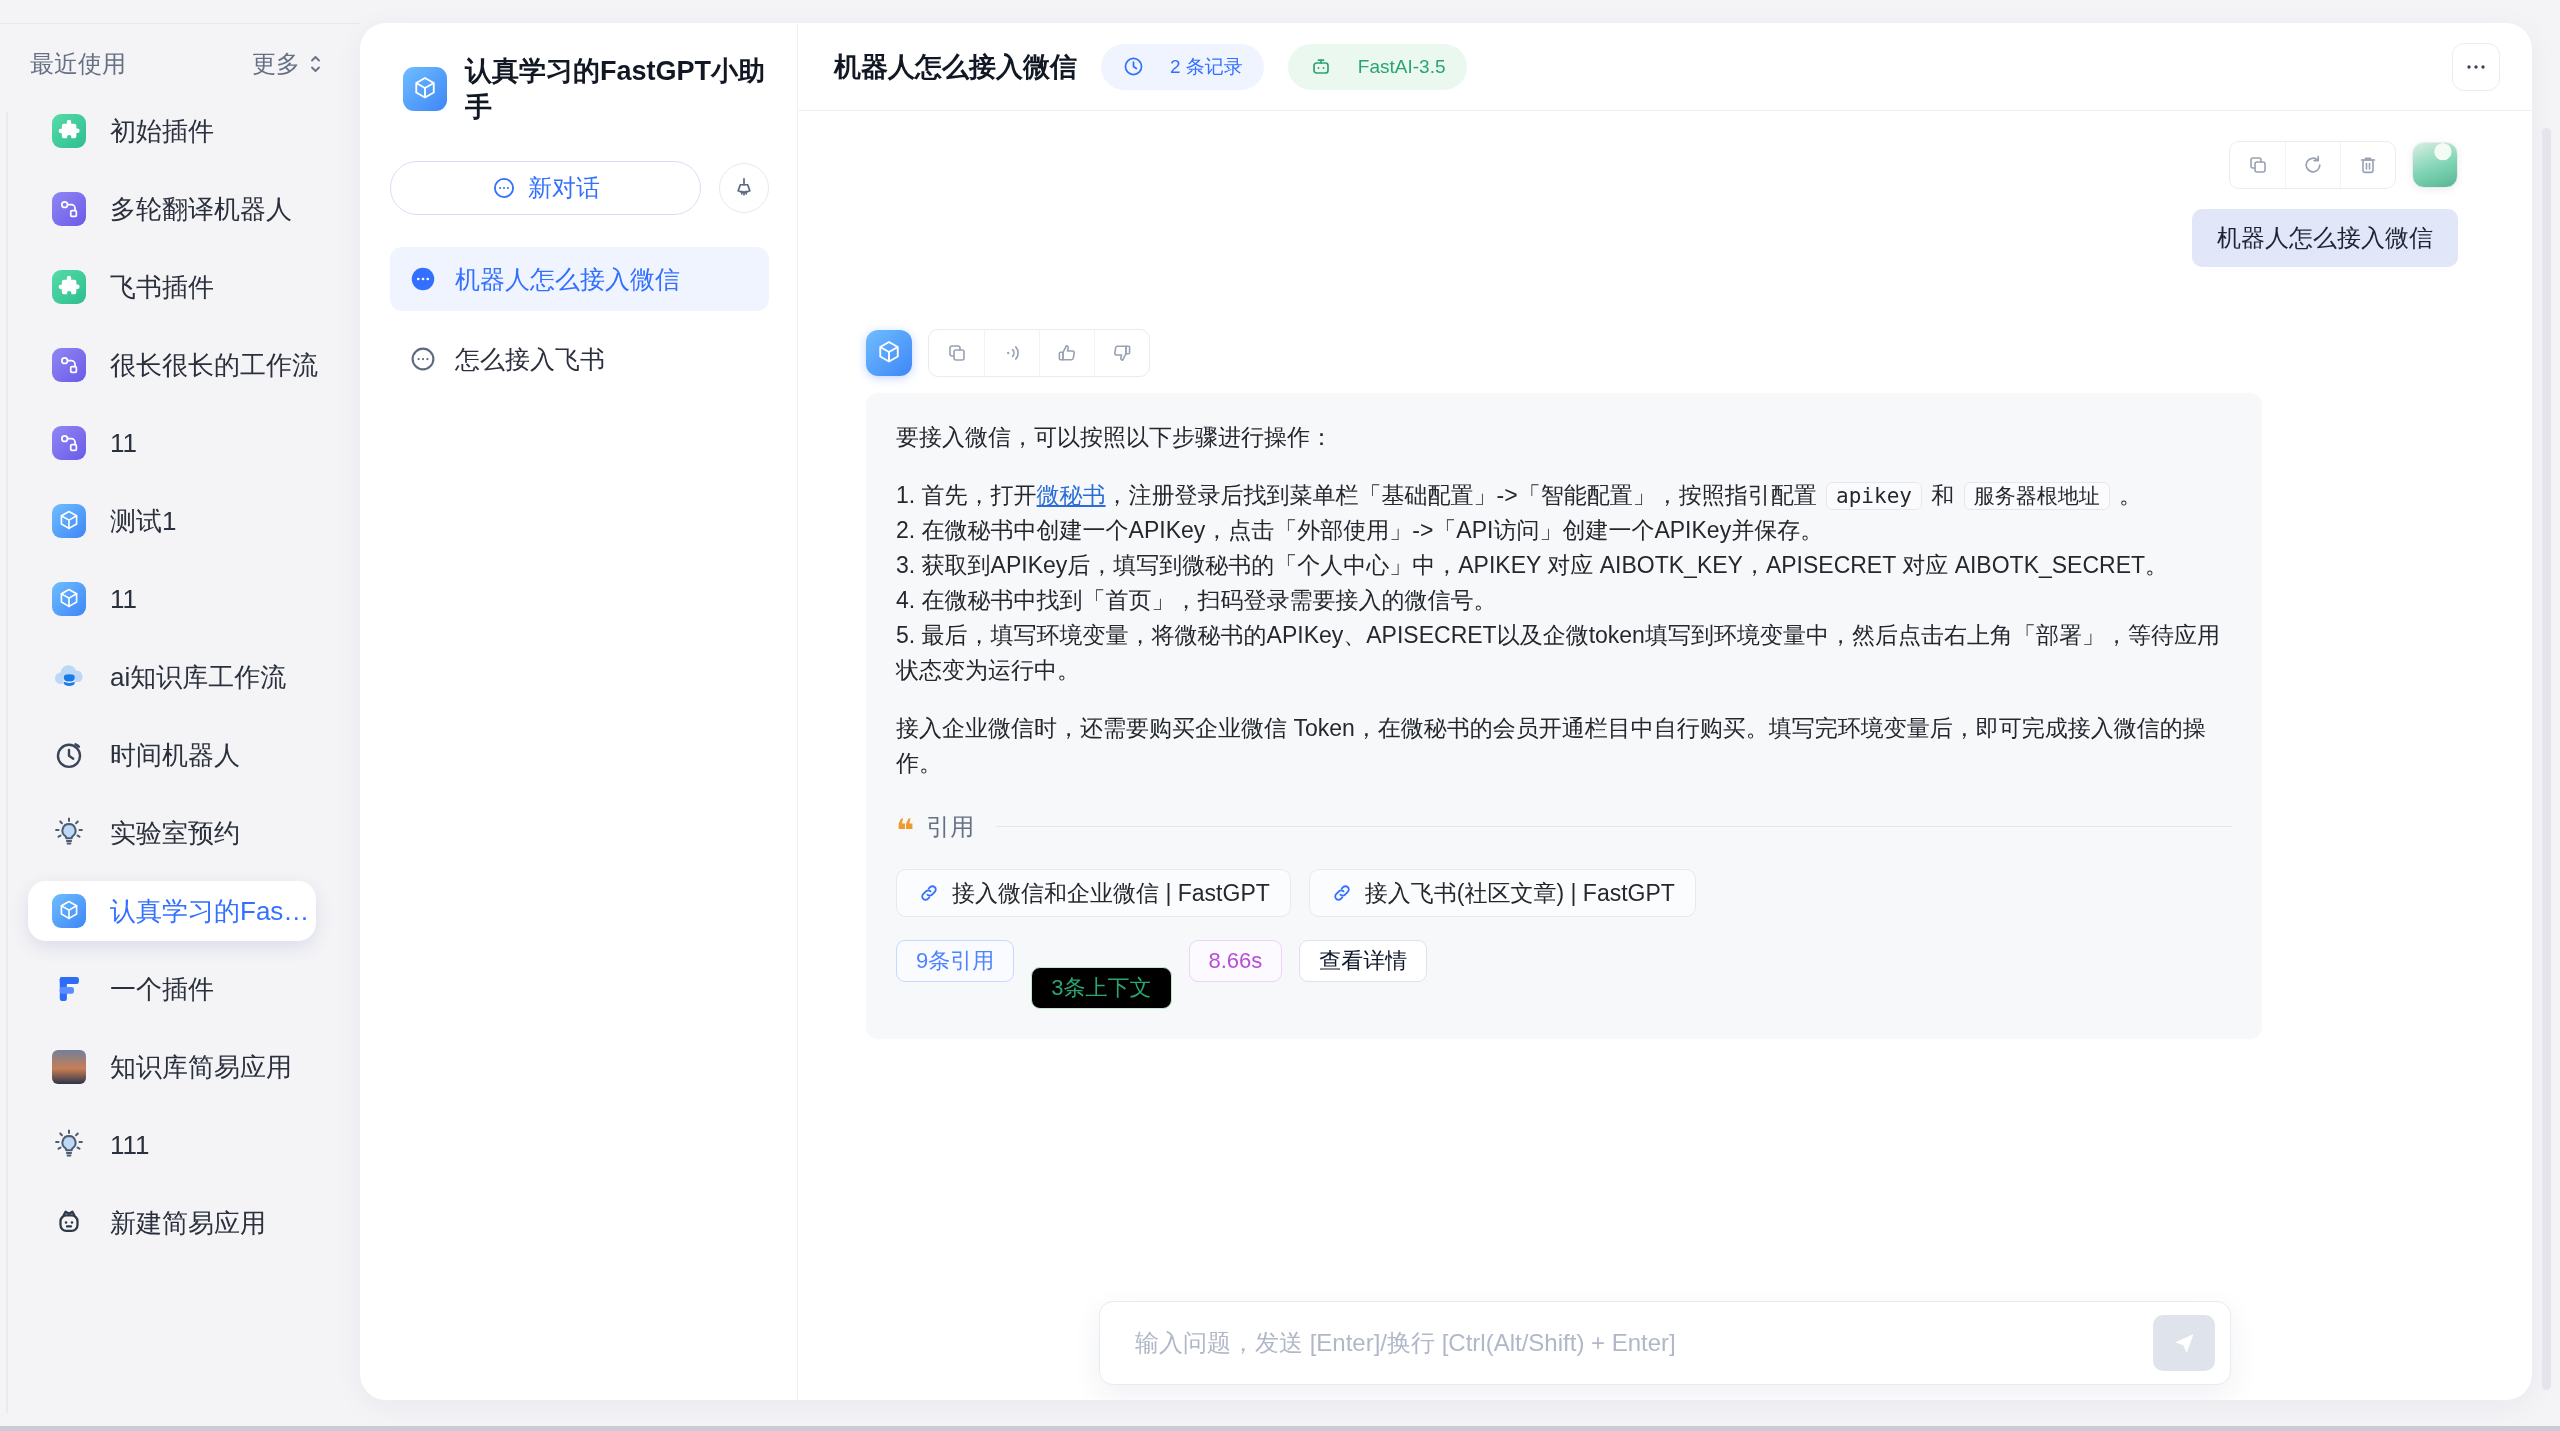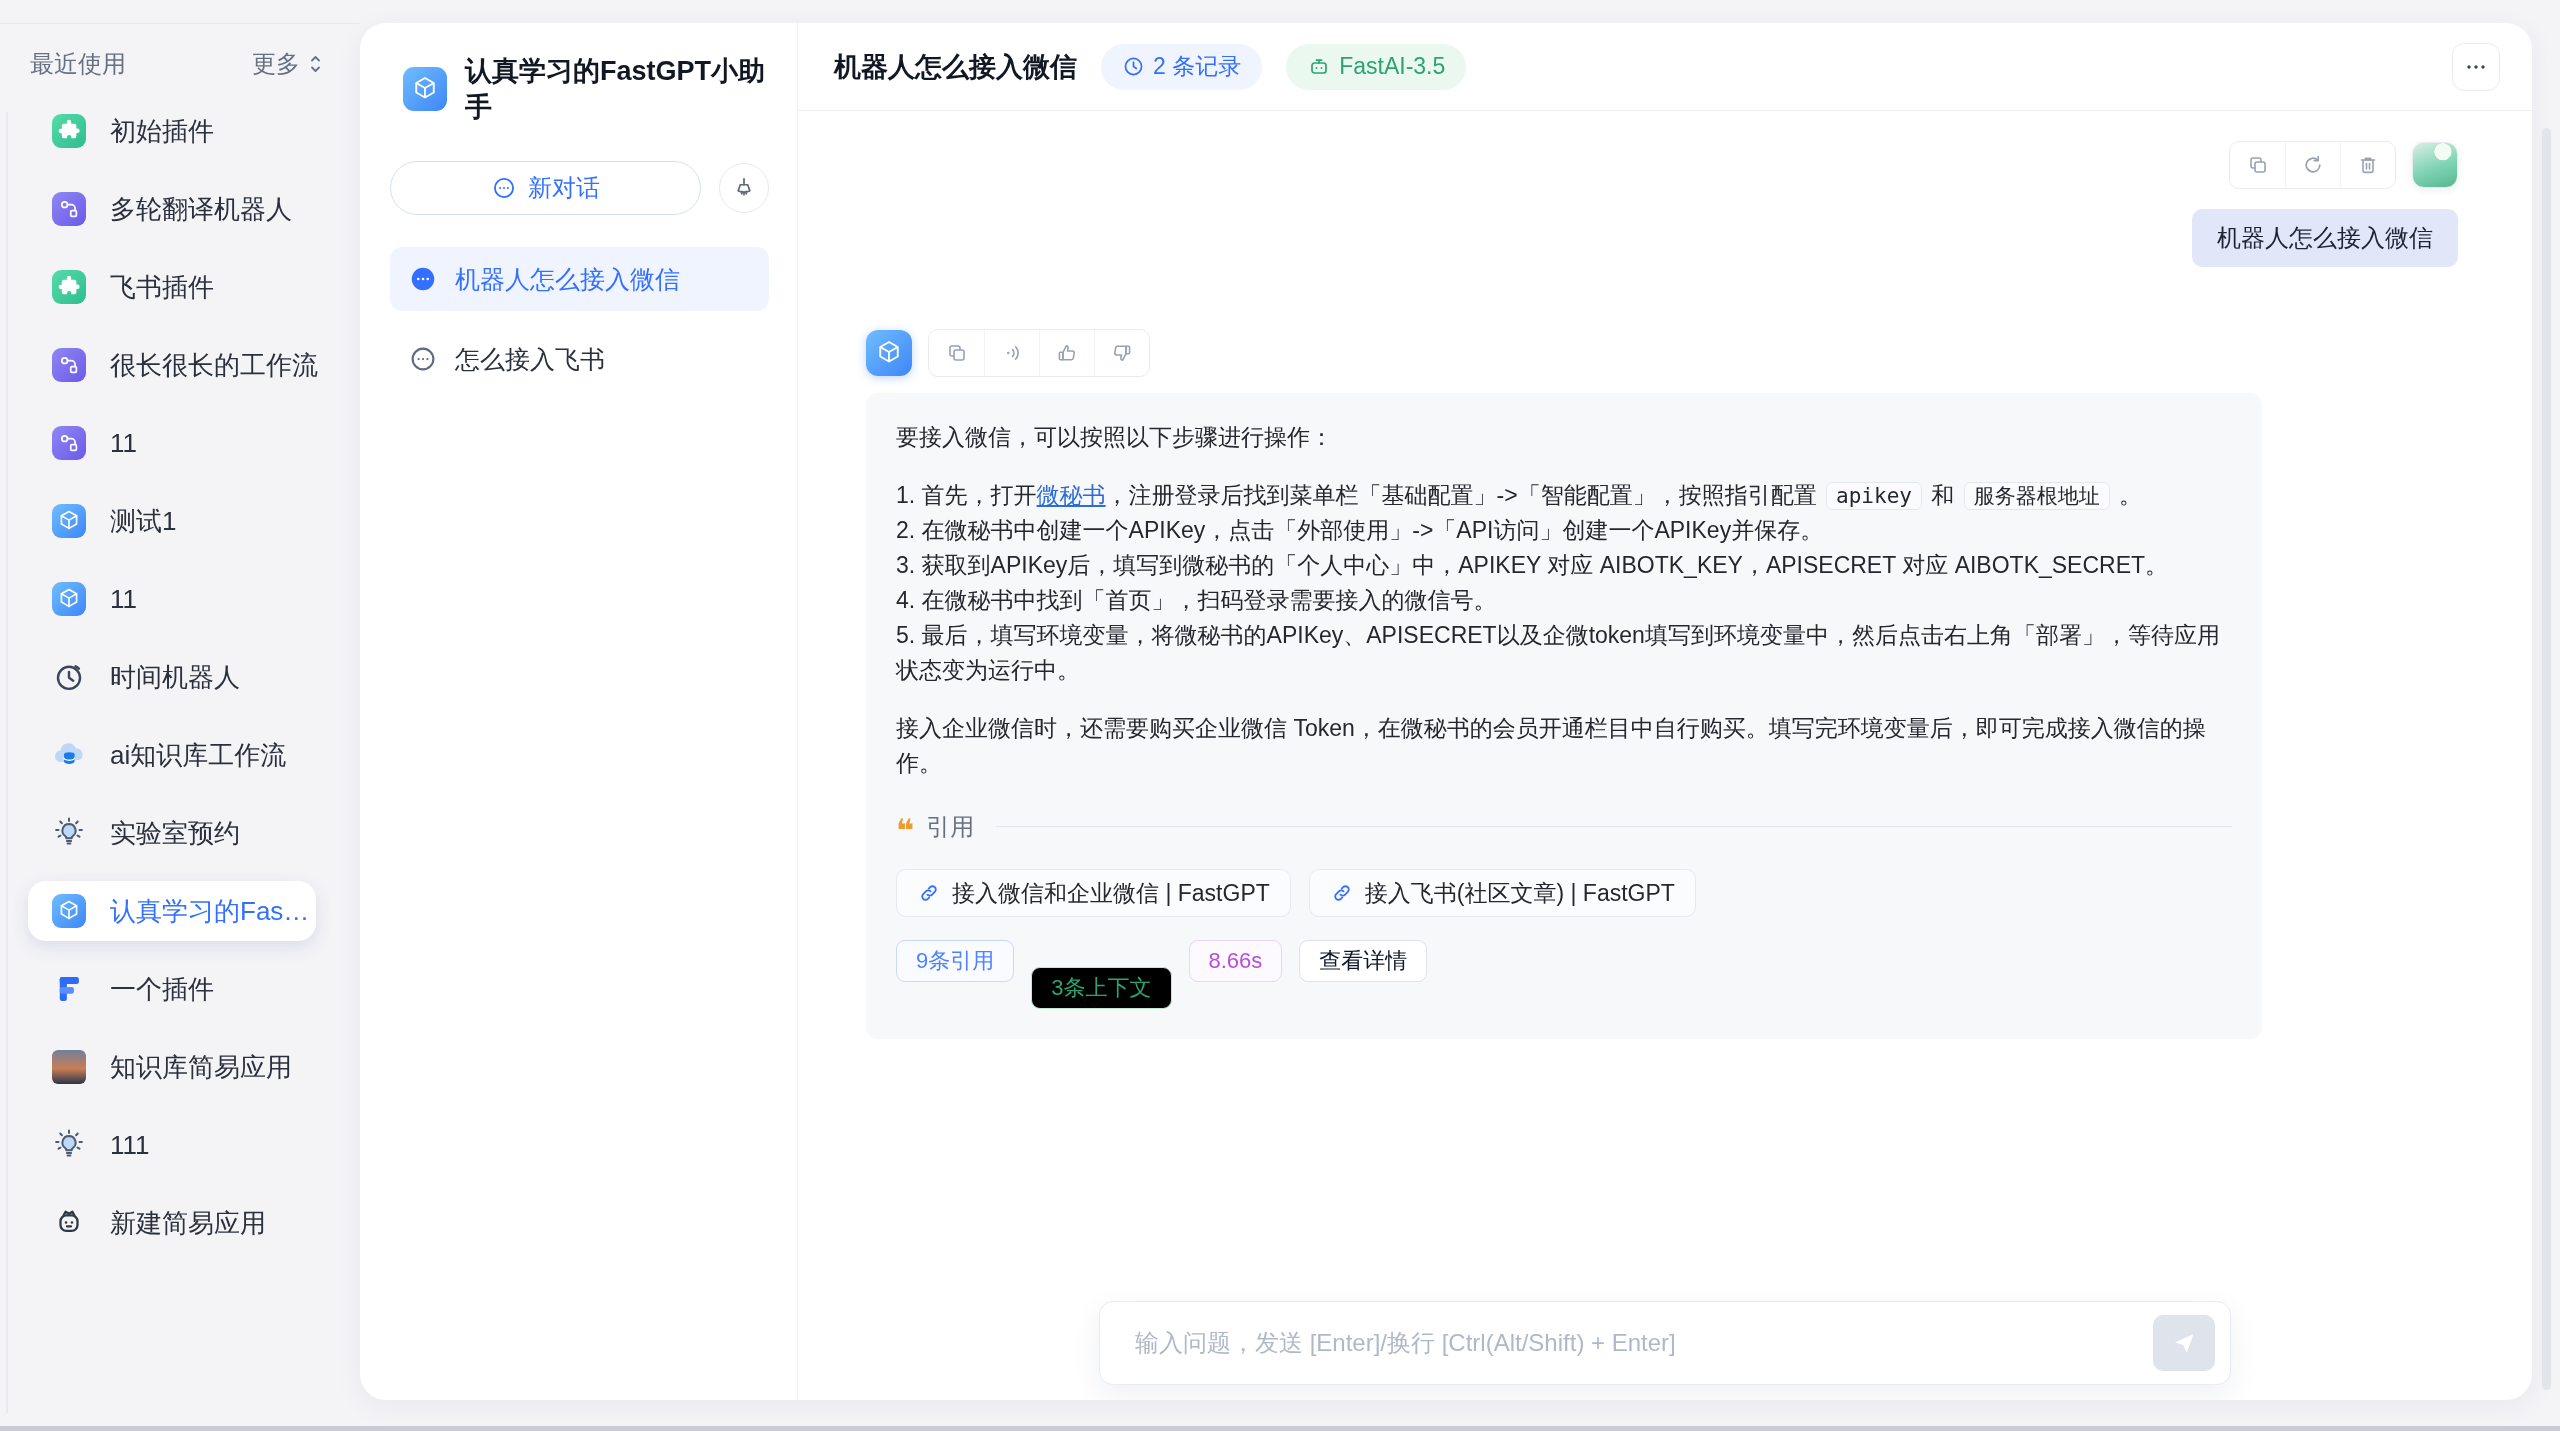--- a/index.html
+++ b/index.html
@@ -64,8 +64,8 @@
   .chat-header { height:88px; border-bottom:1px solid #EFF0F5; display:flex; align-items:center;
                  gap:24px; padding:0 36px; flex:none; }
   .chat-title { font-size:27px; font-weight:600; color:#111824; }
-  .badge { height:46px; border-radius:23px; display:flex; align-items:center; gap:8px;
-           padding:0 21px; font-size:23px; }
+  .badge { height:46px; border-radius:23px; display:flex; align-items:center; gap:25px;
+           padding:0 21px; font-size:19px; }
   .badge.rec { background:#F0F4FF; color:#3370FF; }
   .badge.model { background:#EBF8F0; color:#2BA471; }
   .more-btn { position:absolute; top:20px; right:32px; width:48px; height:48px; border-radius:12px;

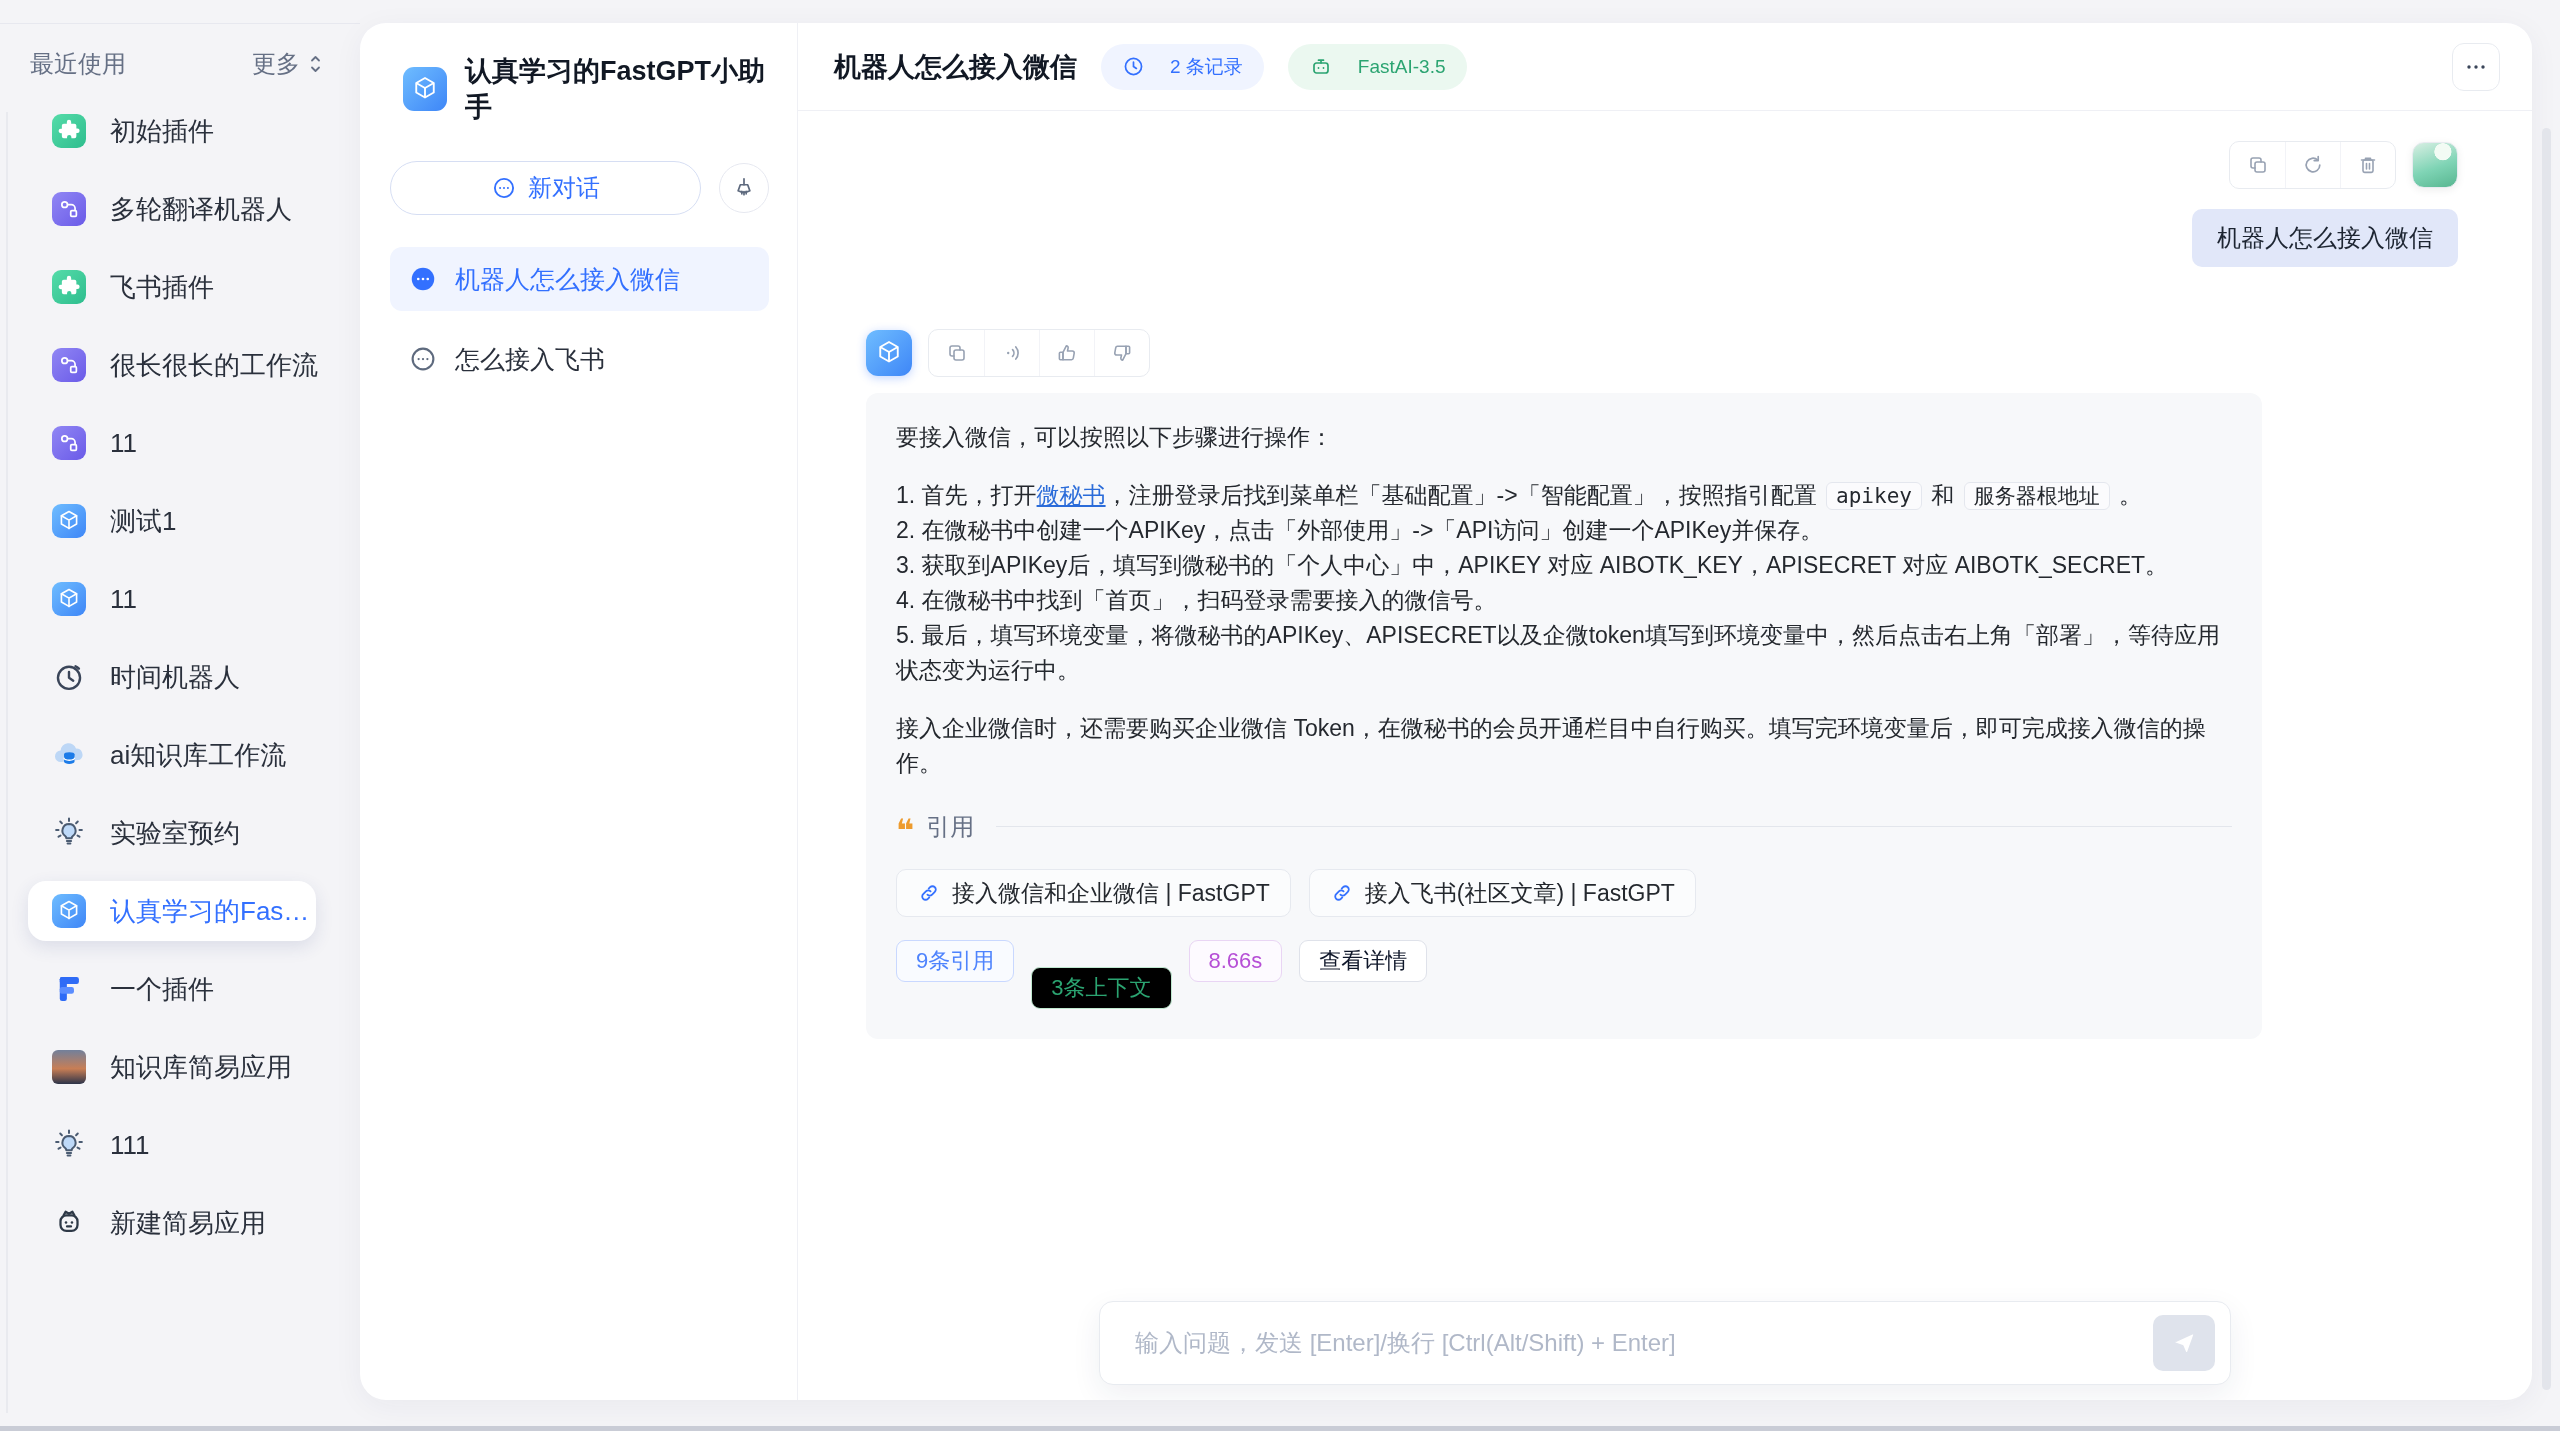--- a/index.html
+++ b/index.html
@@ -222,6 +222,17 @@
           <span class="s-label">11</span>
         </div>
         <div class="s-item">
+          <span class="s-ic ic-kb">
+            <svg viewBox="0 0 24 24" fill="none" stroke-linecap="round" stroke-linejoin="round">
+              <path fill="#BDD7F6" d="M6.3 17a4.1 4.1 0 0 1-.2-8.2A5.6 5.6 0 0 1 17 7.5a4.3 4.3 0 0 1 2.7 7.8z"></path>
+              <ellipse cx="12.2" cy="11.6" rx="3.7" ry="1.5" fill="#1C7BE8"></ellipse>
+              <path fill="#1C7BE8" d="M8.5 11.6v5.2c0 .85 1.65 1.5 3.7 1.5s3.7-.65 3.7-1.5v-5.2z"></path>
+              <path d="M8.5 14.2c0 .85 1.65 1.5 3.7 1.5s3.7-.65 3.7-1.5" stroke="#fff" stroke-width=".9"></path>
+            </svg>
+          </span>
+          <span class="s-label">ai知识库工作流</span>
+        </div>
+        <div class="s-item">
           <span class="s-ic ic-clock">
             <svg viewBox="0 0 24 24" fill="none" stroke-linecap="round" stroke-linejoin="round">
               <g stroke="#3A4559" stroke-width="1.7">
@@ -232,17 +243,6 @@
             </svg>
           </span>
           <span class="s-label">时间机器人</span>
-        </div>
-        <div class="s-item">
-          <span class="s-ic ic-kb">
-            <svg viewBox="0 0 24 24" fill="none" stroke-linecap="round" stroke-linejoin="round">
-              <path fill="#BDD7F6" d="M6.3 17a4.1 4.1 0 0 1-.2-8.2A5.6 5.6 0 0 1 17 7.5a4.3 4.3 0 0 1 2.7 7.8z"></path>
-              <ellipse cx="12.2" cy="11.6" rx="3.7" ry="1.5" fill="#1C7BE8"></ellipse>
-              <path fill="#1C7BE8" d="M8.5 11.6v5.2c0 .85 1.65 1.5 3.7 1.5s3.7-.65 3.7-1.5v-5.2z"></path>
-              <path d="M8.5 14.2c0 .85 1.65 1.5 3.7 1.5s3.7-.65 3.7-1.5" stroke="#fff" stroke-width=".9"></path>
-            </svg>
-          </span>
-          <span class="s-label">ai知识库工作流</span>
         </div>
         <div class="s-item">
           <span class="s-ic ic-bulb">

